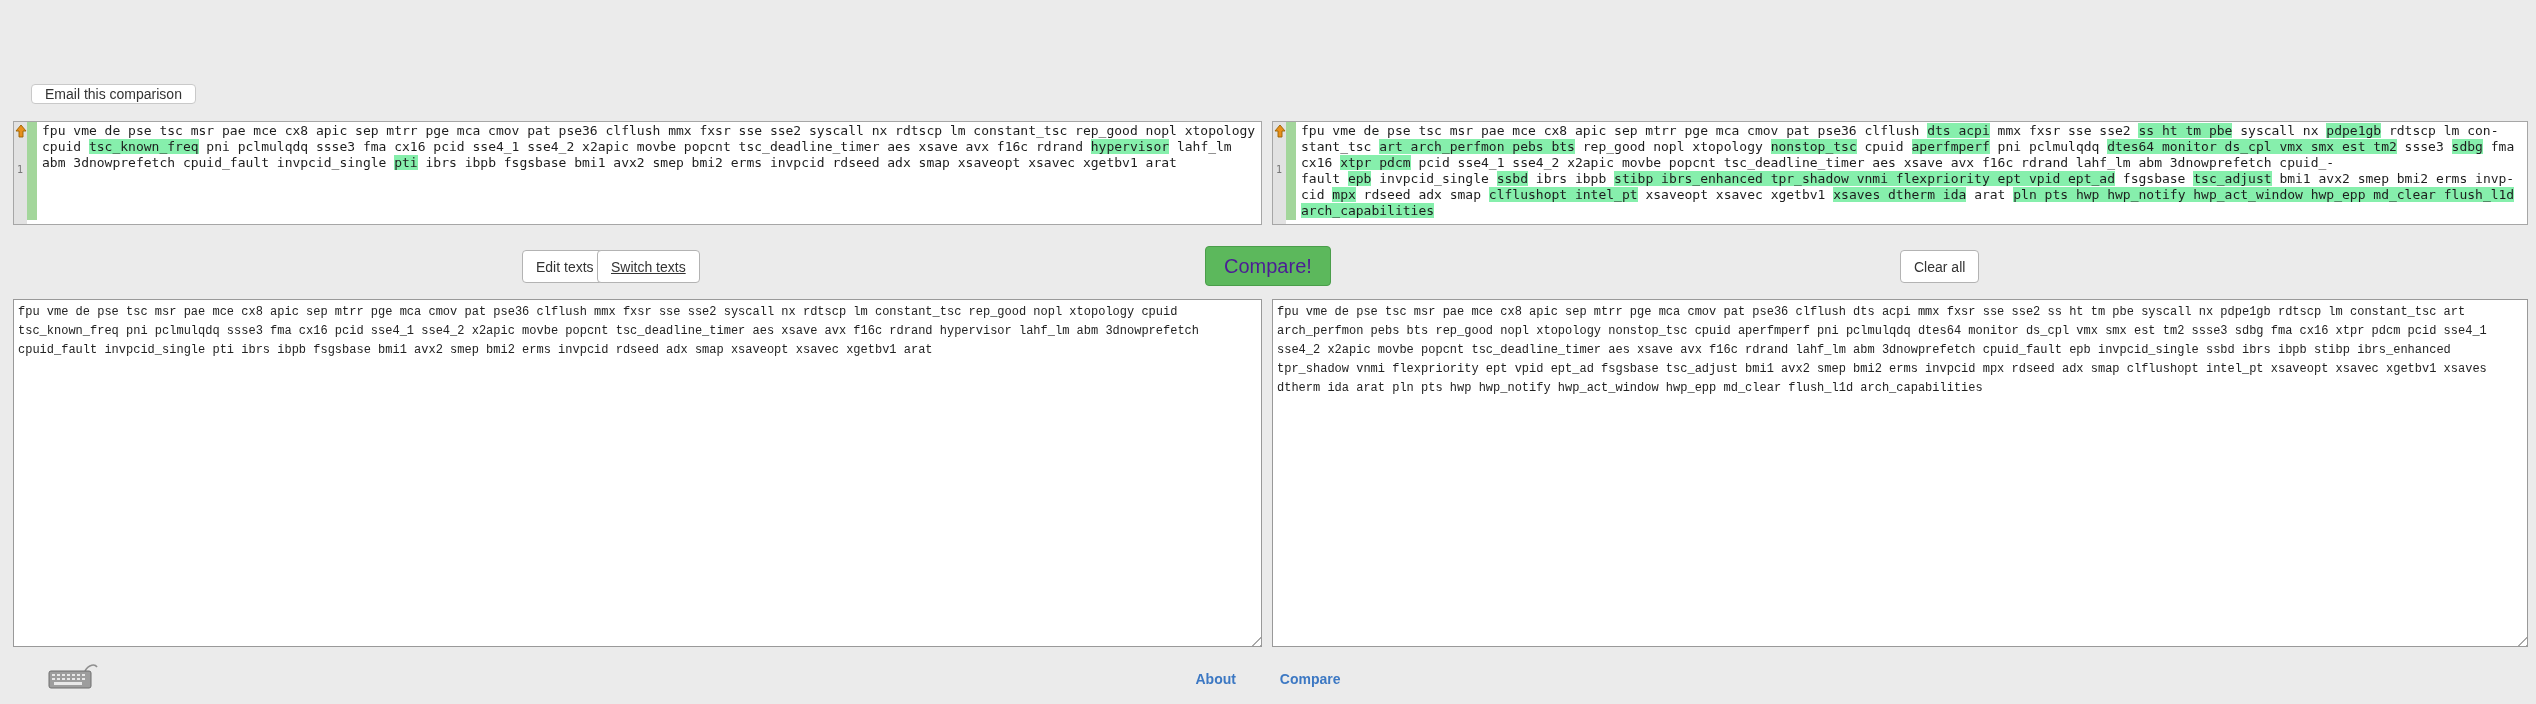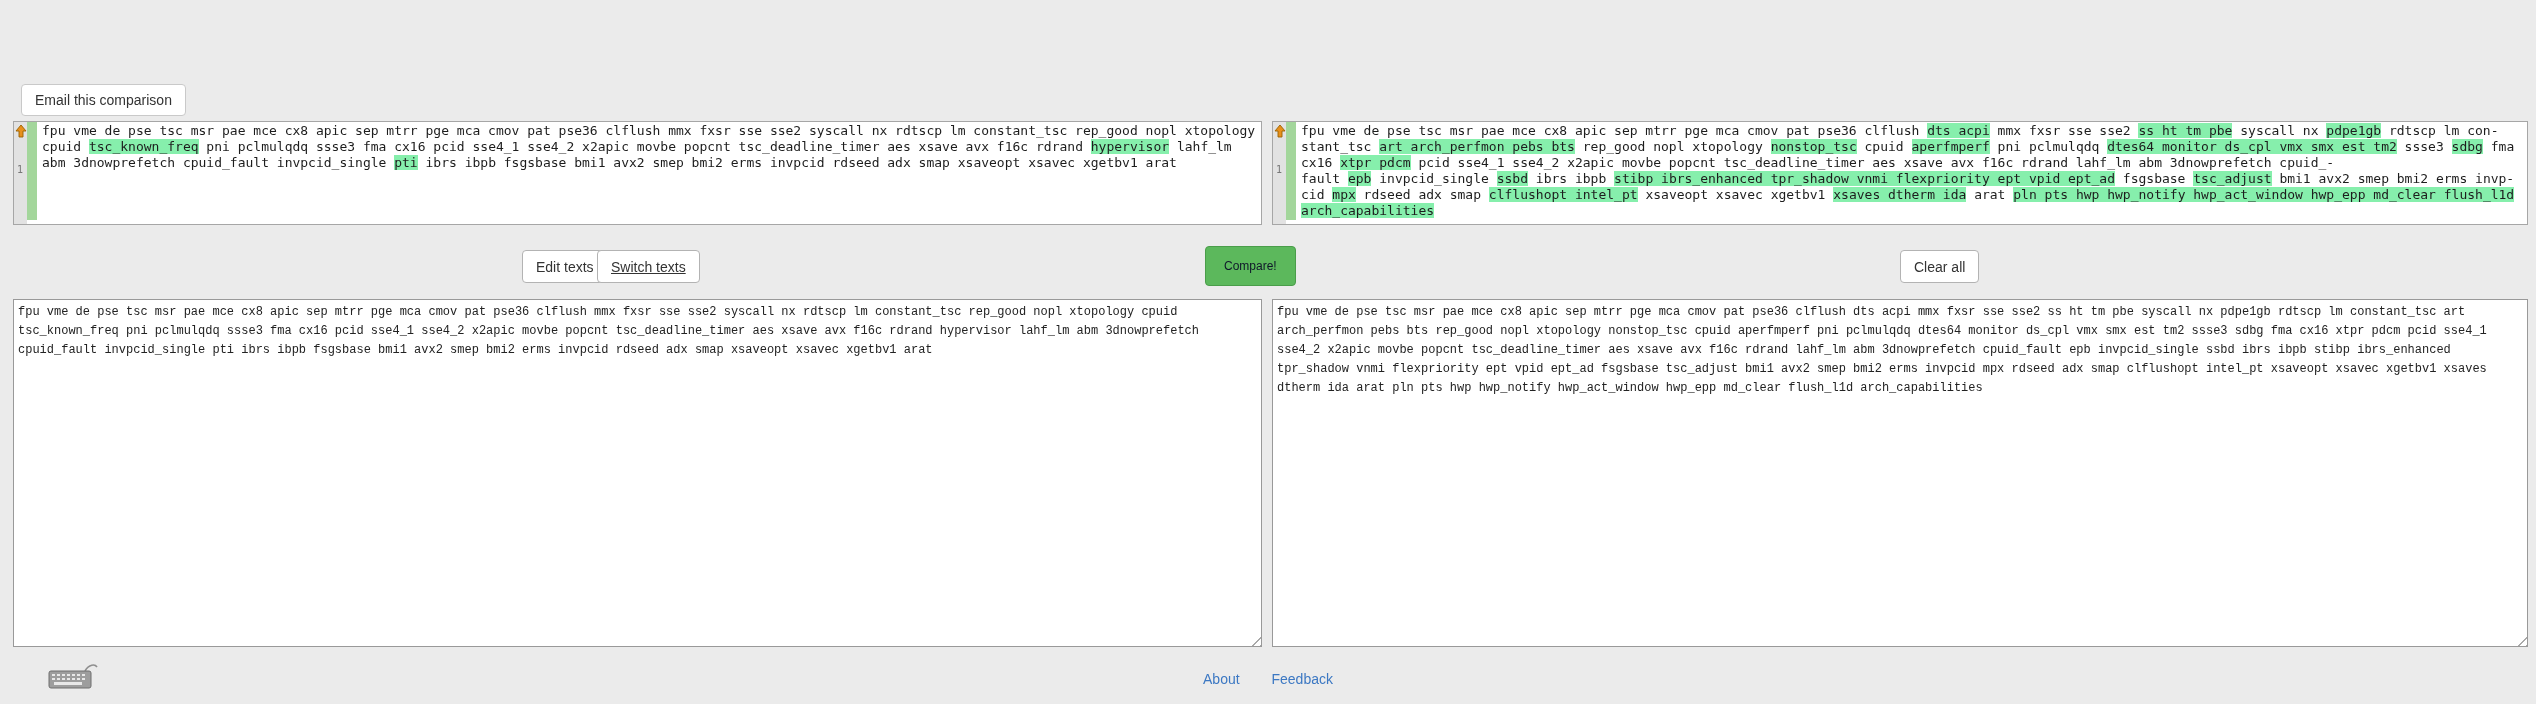--- a/index.html
+++ b/index.html
@@ -9,7 +9,7 @@
   .btn{position:absolute;display:inline-flex;align-items:center;justify-content:center;
        background:#ffffff;border:1px solid #b3b3b3;border-radius:4px;color:#333;
        font-size:14px;height:33px;padding:0 13px;box-sizing:border-box;cursor:pointer;white-space:nowrap;}
-  #email-btn{left:21px;top:84px;height:32px;border-color:#c9c9c9;}
+  #email-btn{left:31px;top:84px;height:20px;border-color:#c9c9c9;}
   #edit-btn{left:490px;top:250px;margin-left:32px;}
   #switch-btn{left:597px;top:250px;text-decoration:underline;}
   #clear-btn{left:1900px;top:250px;}

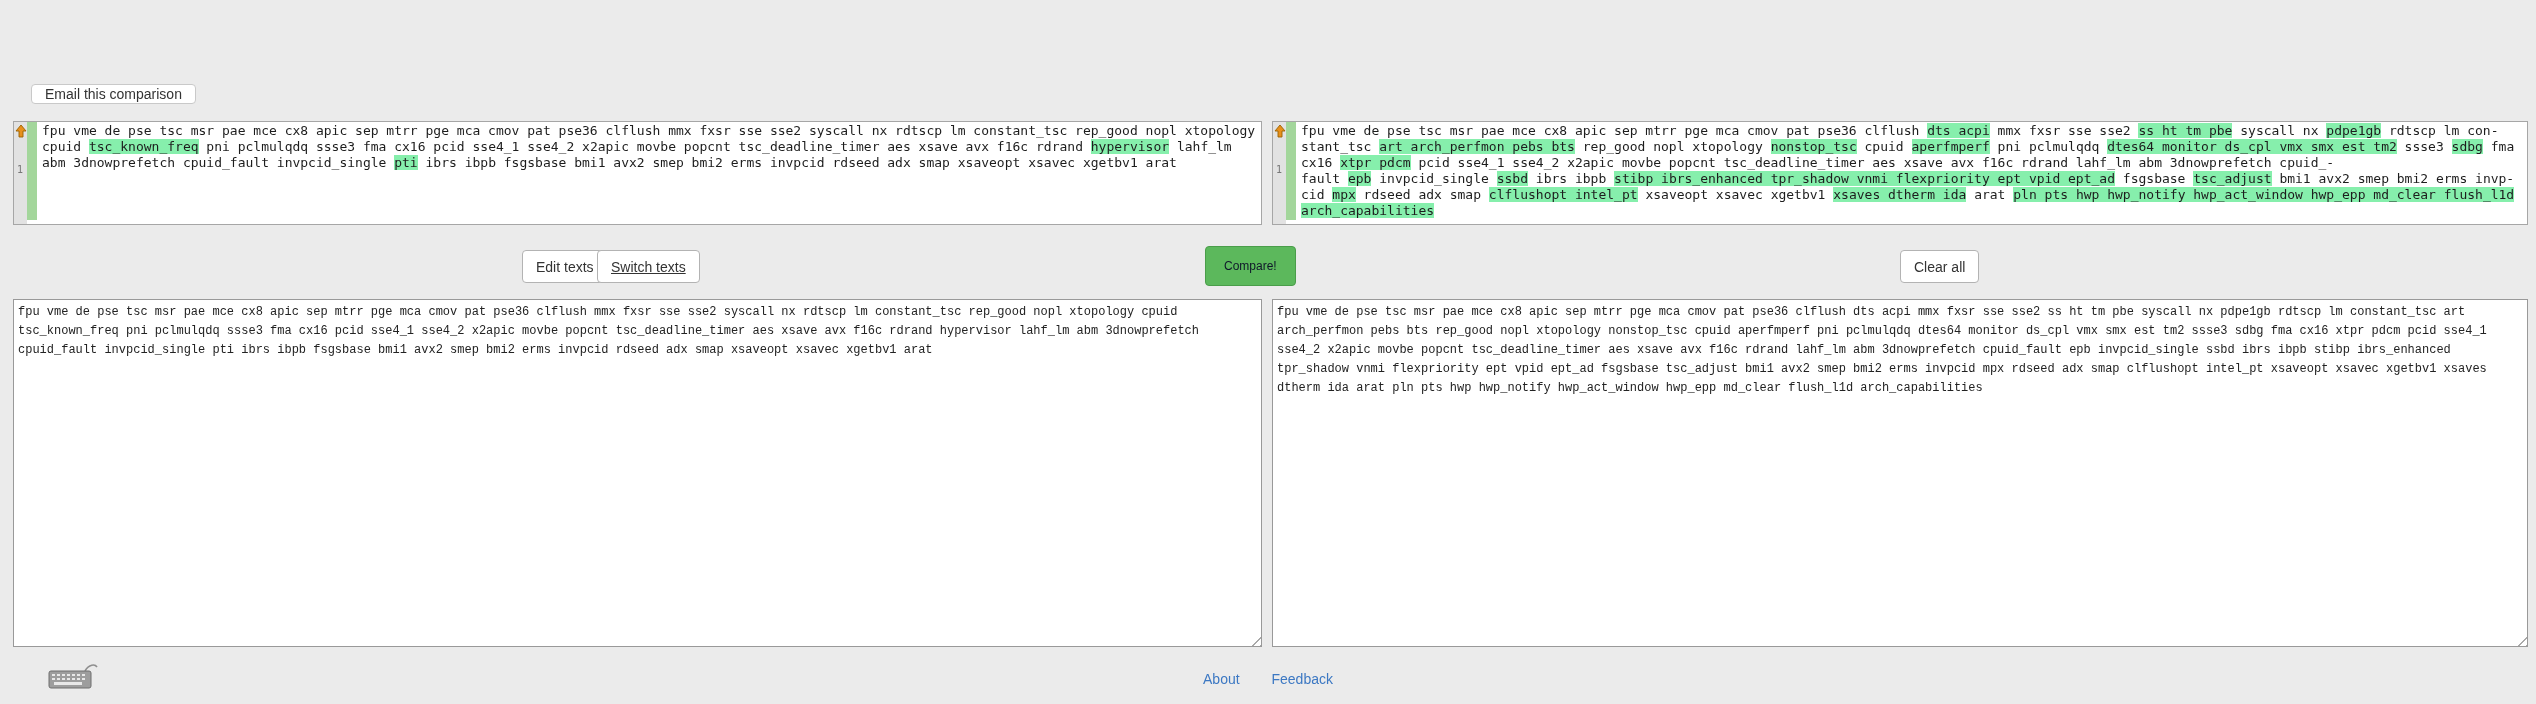--- a/index.html
+++ b/index.html
@@ -14,7 +14,7 @@
   #switch-btn{left:597px;top:250px;text-decoration:underline;}
   #clear-btn{left:1900px;top:250px;}
   #compare-btn{left:1205px;top:246px;height:40px;padding:0 18px;background:#5cb85c;
-               border:1px solid #4a9d4a;color:#0f172a;font-size:12px;}
+               border:1px solid #4a9d4a;color:#4c1d95;font-size:20px;}
 
   .diff-panel{position:absolute;top:121px;height:104px;background:#fff;border:1px solid #a6a6a6;box-sizing:border-box;overflow:hidden;}
   #diff-left{left:13px;width:1249px;}

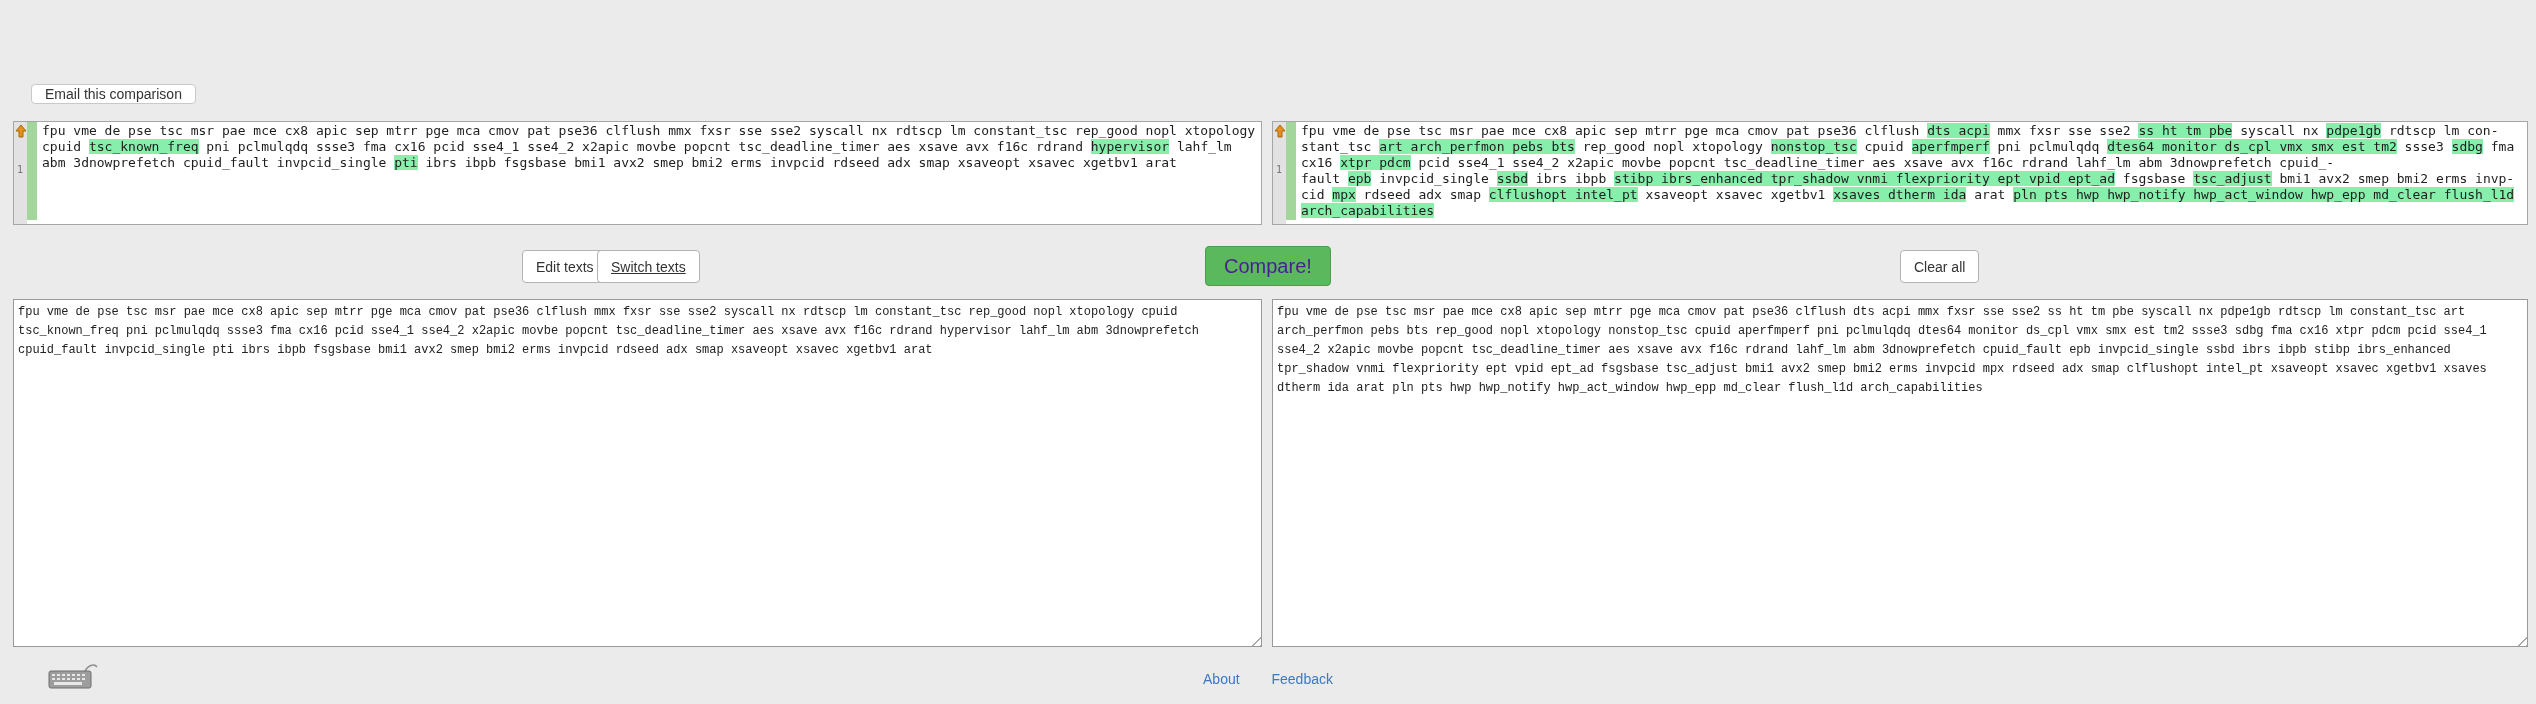--- a/index.html
+++ b/index.html
@@ -41,7 +41,7 @@
   #grip-right{left:2514px;}
 
   #footer-links{position:absolute;left:0;right:0;top:671px;text-align:center;font-size:14px;}
-  #footer-links a{color:#3c78c3;text-decoration:none;margin:0 14px;cursor:pointer;}
+  #footer-links a{color:#3c78c3;text-decoration:none;margin:0 20px;cursor:pointer;font-weight:bold;}
   #kbd-icon{position:absolute;left:44px;top:662px;cursor:pointer;}
 </style>
 </head>

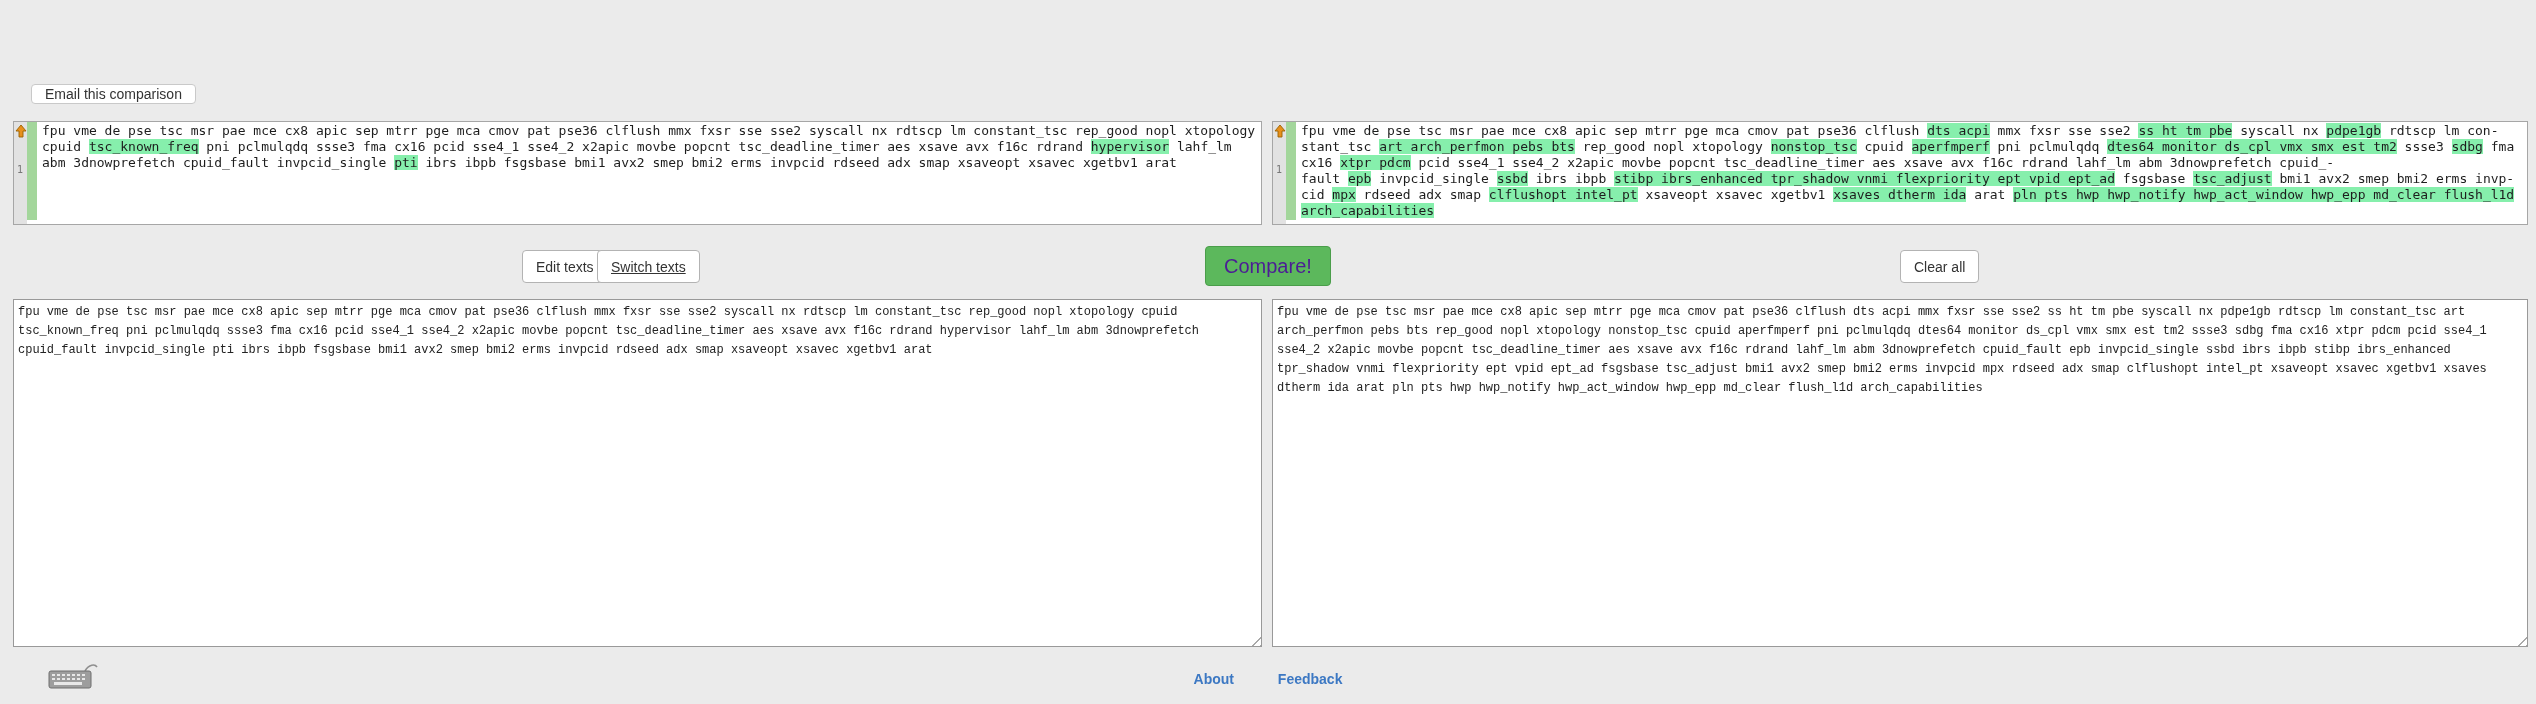--- a/index.html
+++ b/index.html
@@ -121,7 +121,7 @@
   </div>
   <div id="footer-links">
     <a>About</a>
-    <a>Feedback</a>
+    <a>Compare</a>
   </div>
 
 </div>

